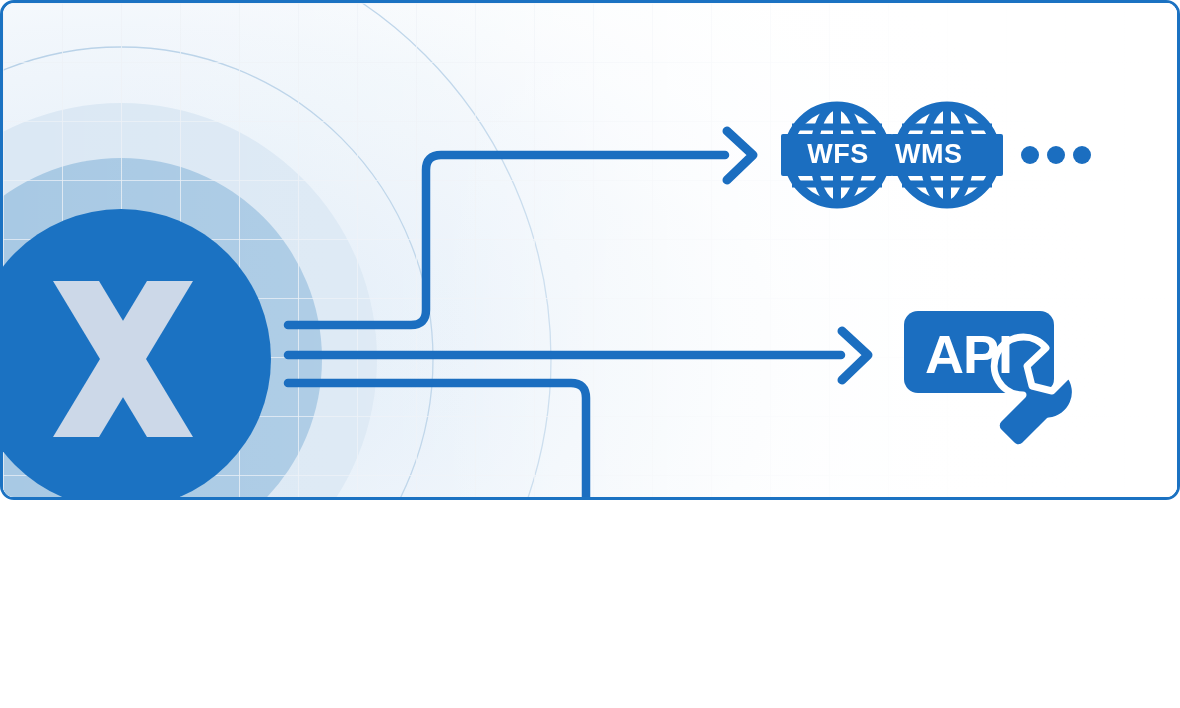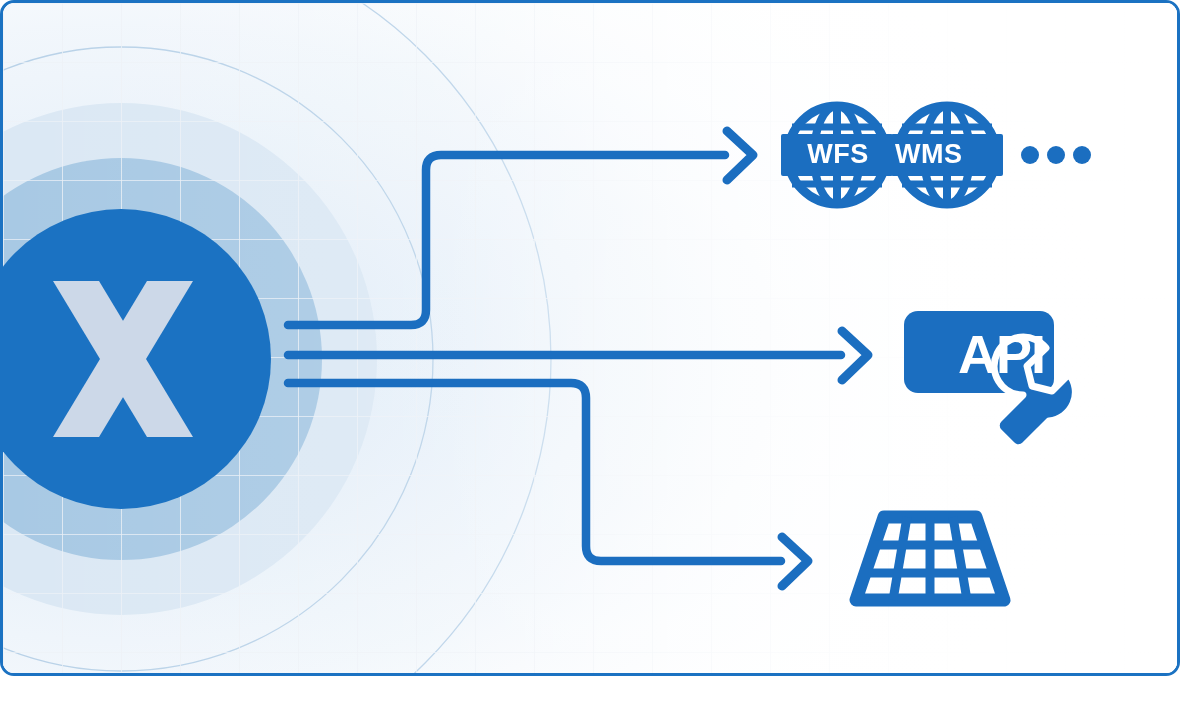--- a/index.html
+++ b/index.html
@@ -12,7 +12,7 @@
   #stage {
     position: relative;
     width: 1180px;
-    height: 676px;
+    height: 500px;
     overflow: hidden;
     background: #ffffff;
   }

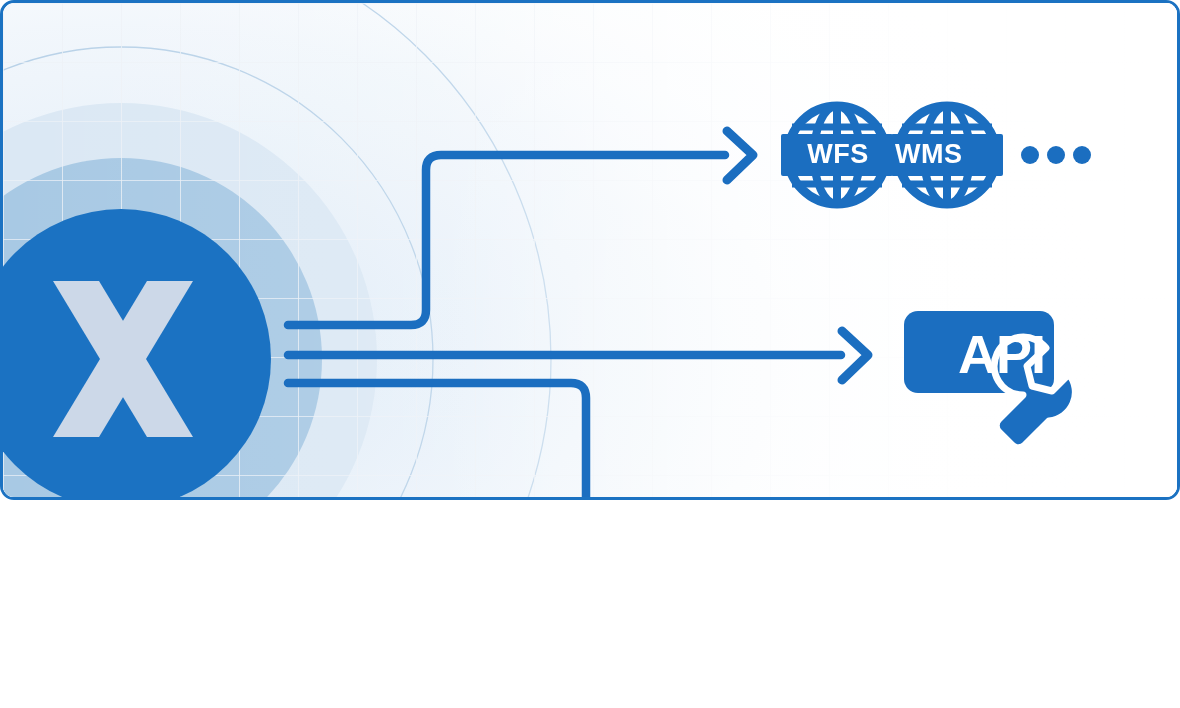--- a/index.html
+++ b/index.html
@@ -60,7 +60,7 @@
     left: 900px;
     top: 320px;
     width: 120px;
-    text-align: right;
+    text-align: left;
     padding-left: 22px;
     font-size: 54px;
     letter-spacing: -1px;

